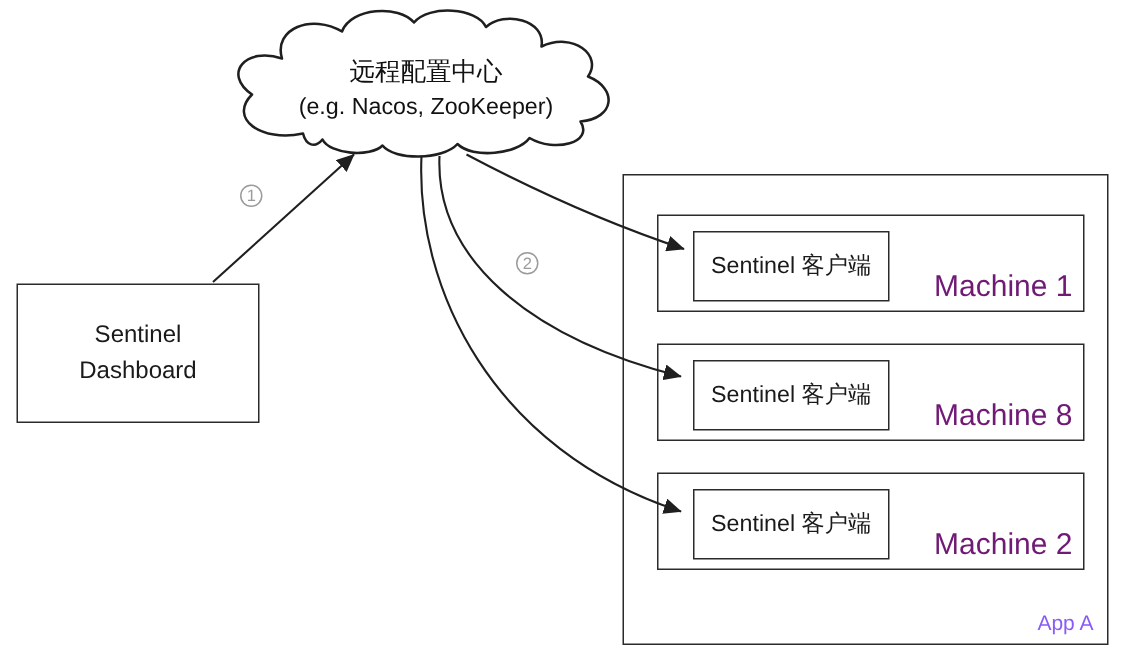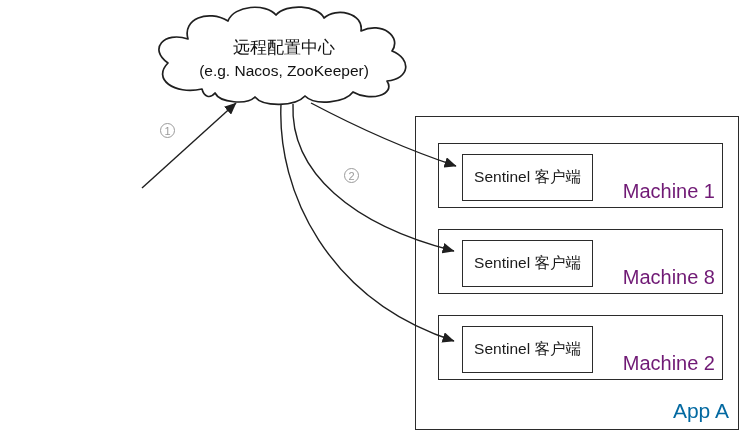--- a/index.html
+++ b/index.html
@@ -114,6 +114,12 @@
 <div id="stage">
 
 
+  <div id="dashboard-box" class="box">
+    <div>
+      <div>Sentinel</div>
+      <div>Dashboard</div>
+    </div>
+  </div>
 
   <div id="app-box" class="box">
 

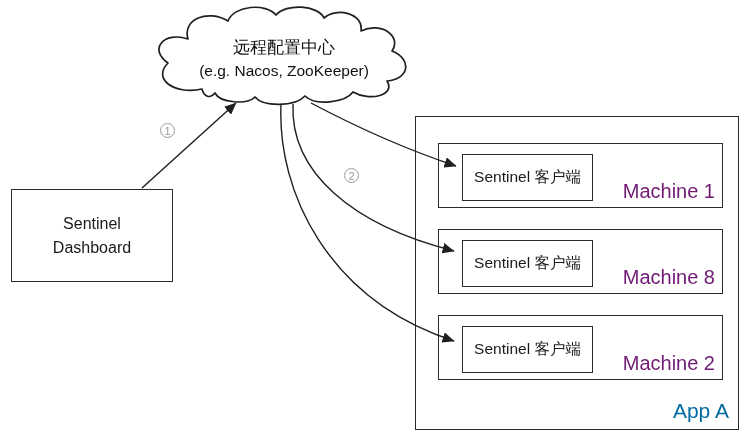--- a/index.html
+++ b/index.html
@@ -58,7 +58,7 @@
   #app-name {
     position: absolute;
     right: 9px; bottom: 6px;
-    font-size: 21px; color: #0369a1;
+    font-size: 14px; color: #8b5cf6;
     z-index: 4;
   }
   .step-label {

